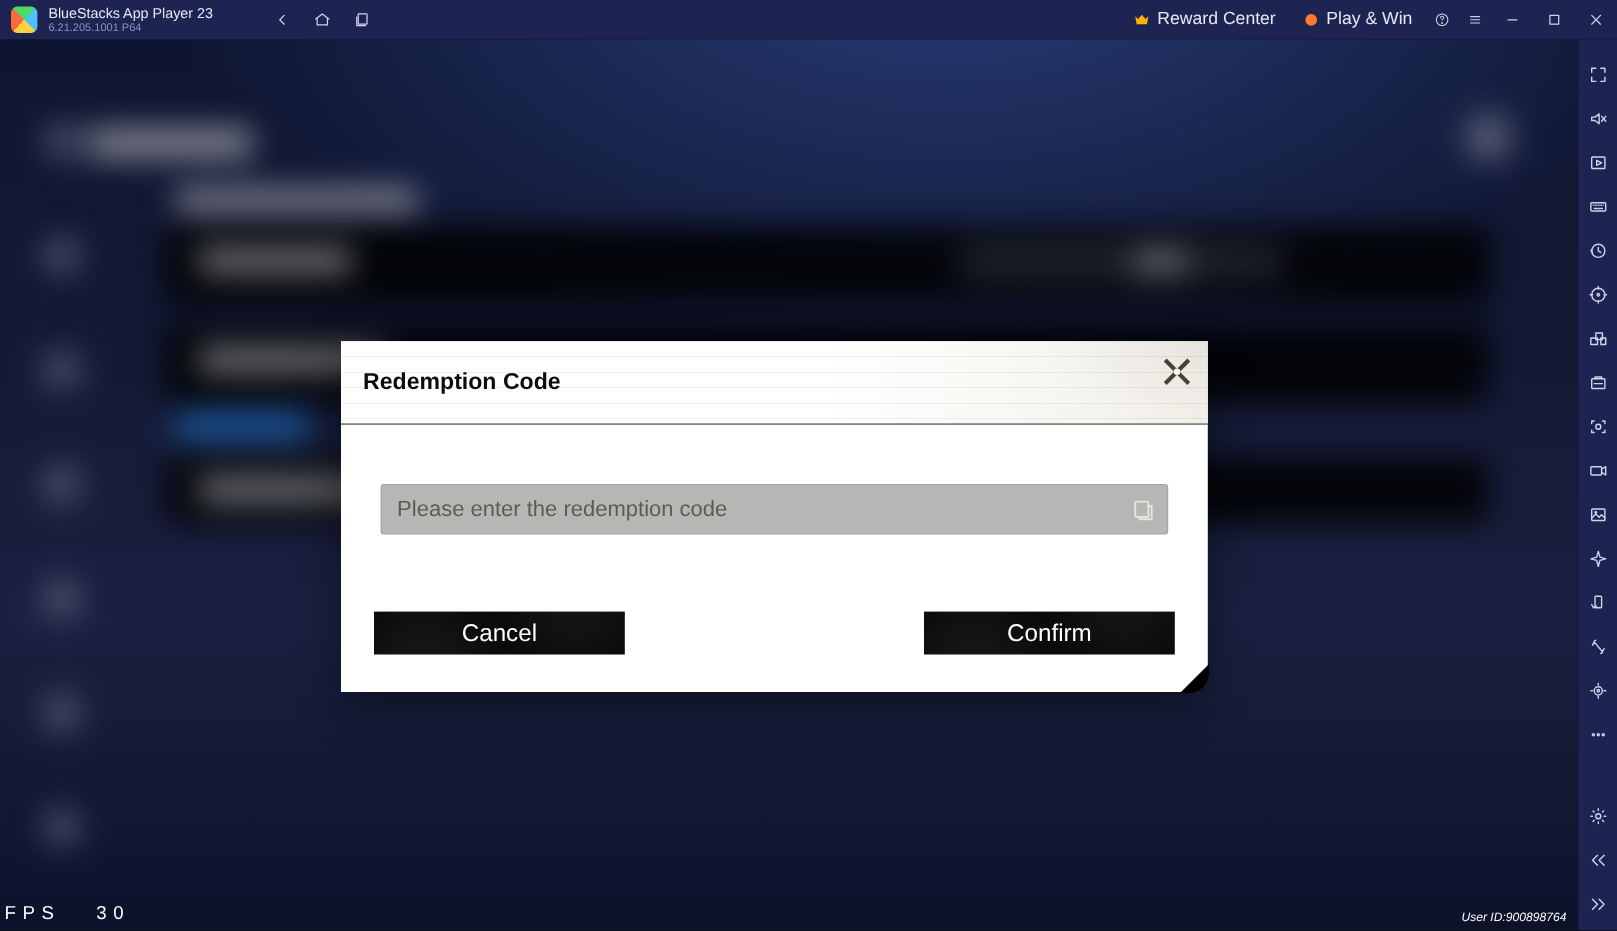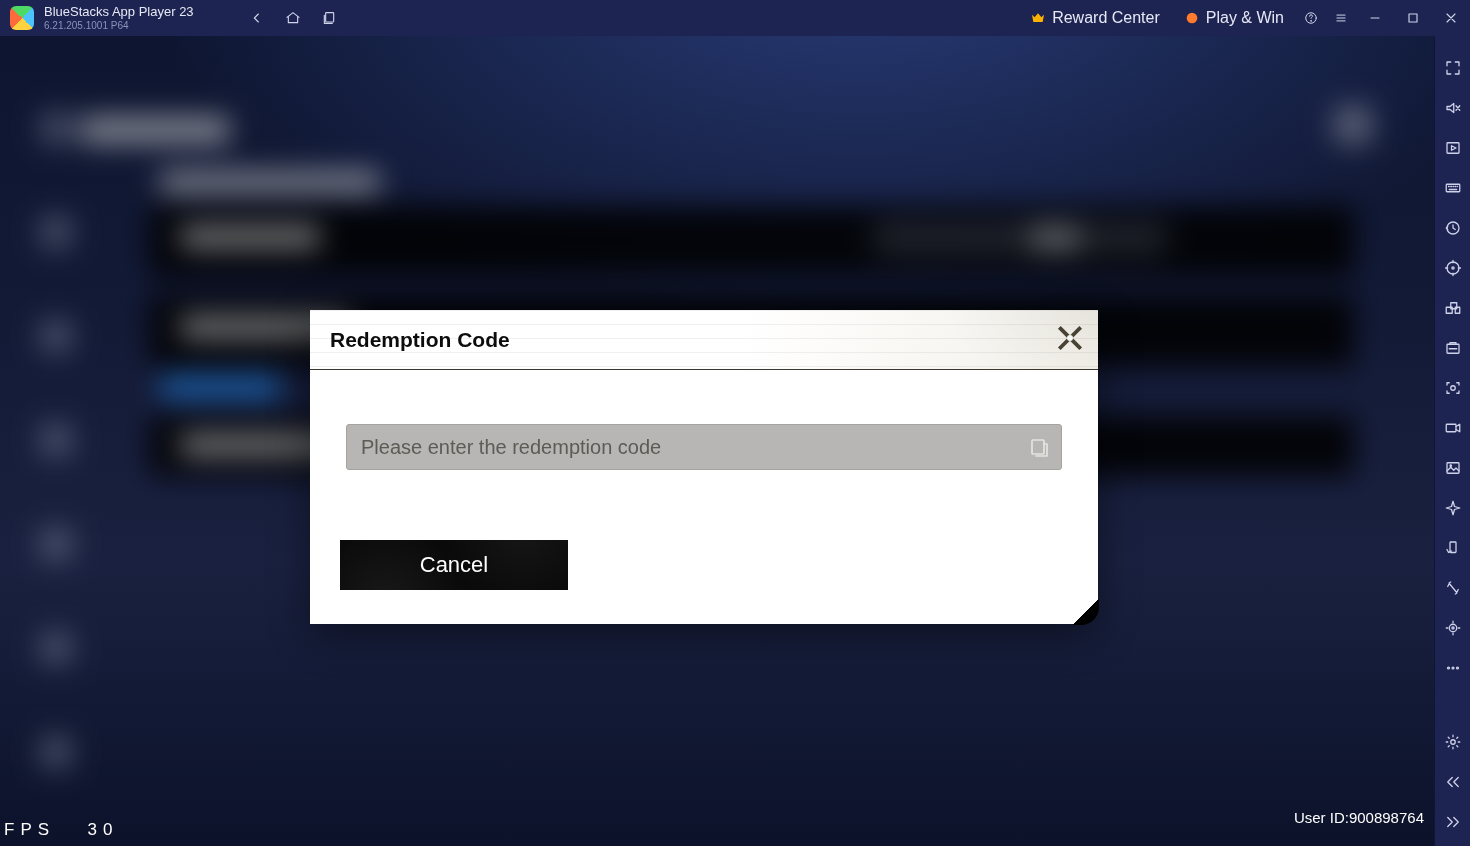--- a/index.html
+++ b/index.html
@@ -104,7 +104,7 @@
   border-bottom-right-radius: 18px;
 }
 .modal-head {
-  position:relative; height:60px; display:flex; align-items:center;
+  position:relative; height:76px; display:flex; align-items:center;
   padding: 0 20px;
   background:
     repeating-linear-gradient(180deg, rgba(0,0,0,.06) 0 1px, transparent 1px 14px),

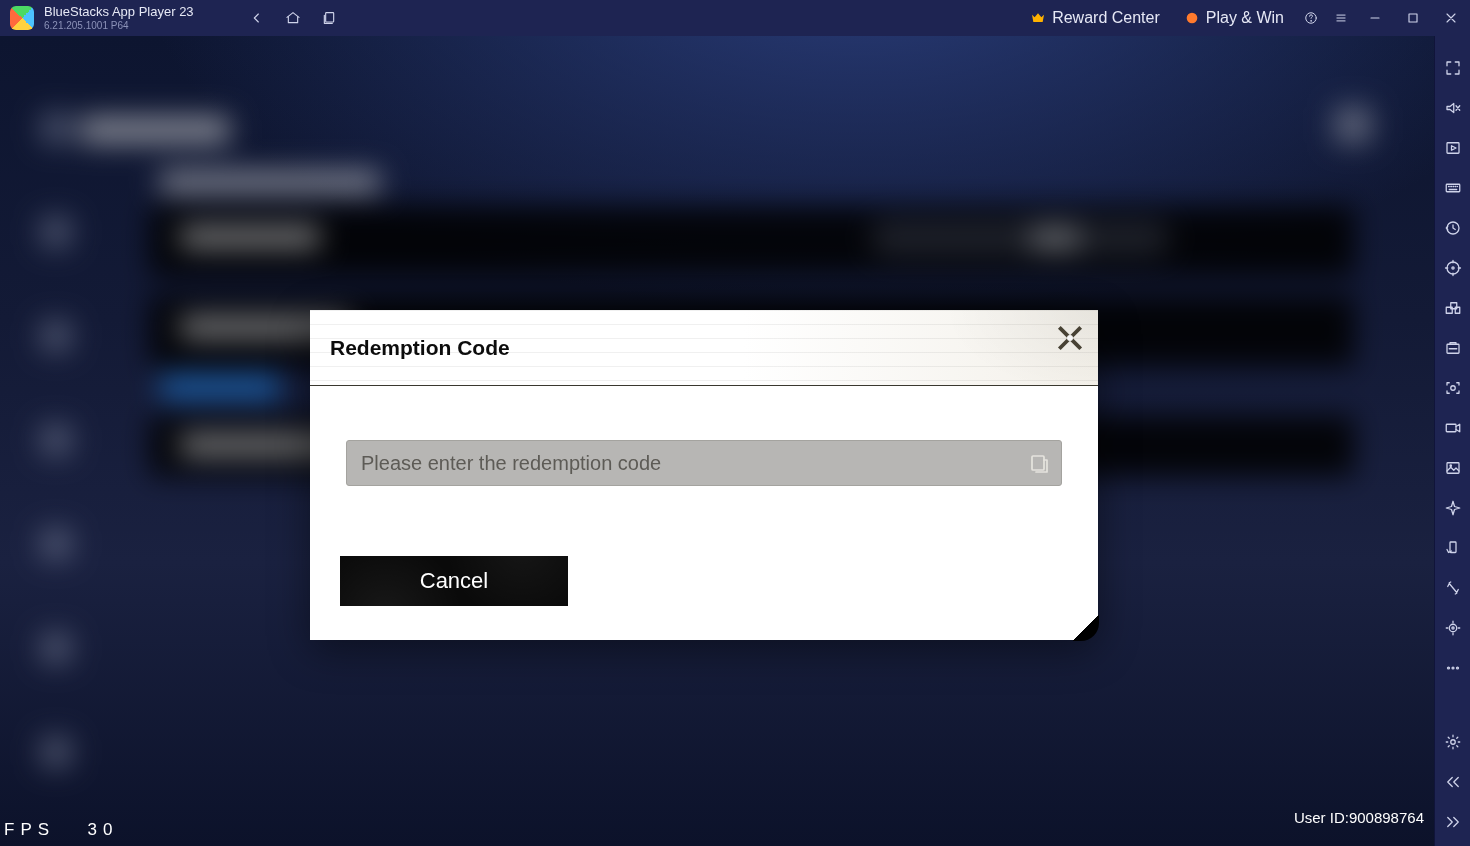--- a/index.html
+++ b/index.html
@@ -140,7 +140,7 @@
   padding: 58px 30px 34px;
 }
 .m-btn {
-  width:228px; height:50px; border:0; cursor:pointer;
+  width:228px; height:39px; border:0; cursor:pointer;
   background:#0a0a0a; color:#fff; font-size:22px;
   background-image: radial-gradient(circle at 20% 120%, rgba(255,255,255,.06), transparent 40%),
                     radial-gradient(circle at 80% -20%, rgba(255,255,255,.05), transparent 40%);

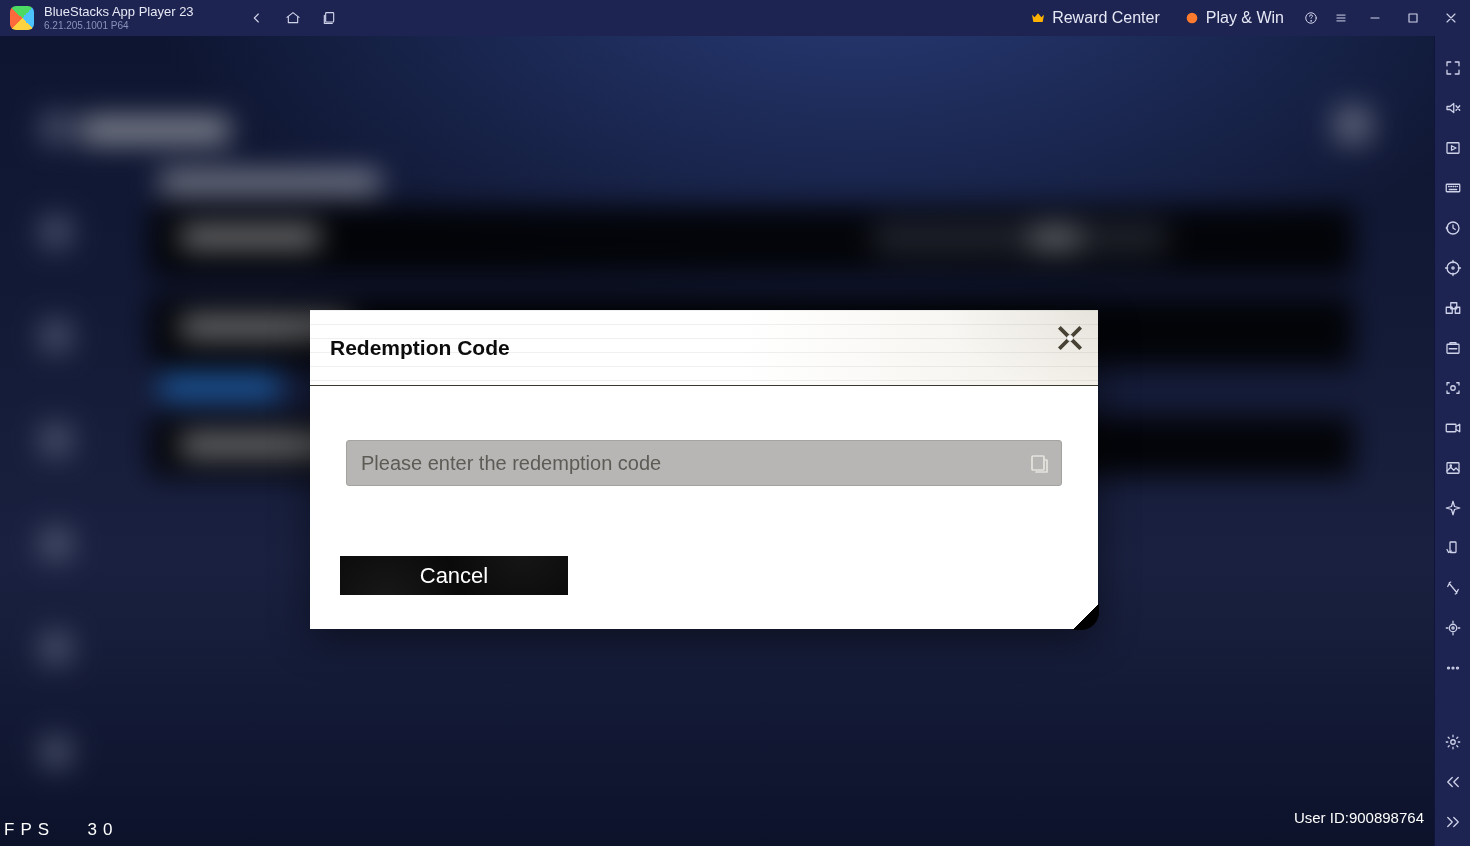--- a/index.html
+++ b/index.html
@@ -298,6 +298,7 @@
       </div>
       <div class="modal-actions">
         <button class="m-btn">Cancel</button>
+        <button class="m-btn">Confirm</button>
       </div>
     </div>
 

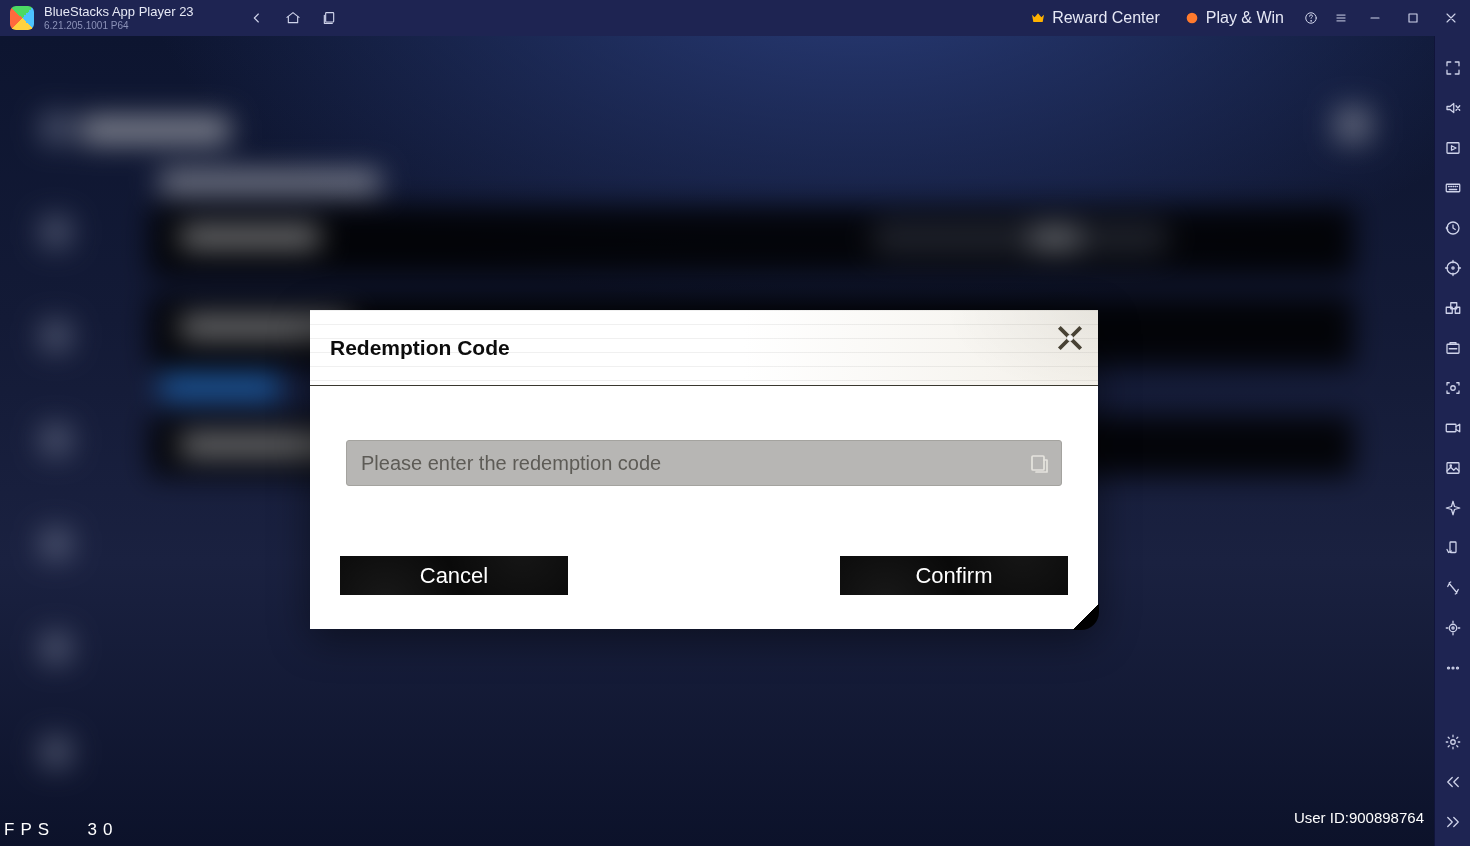--- a/index.html
+++ b/index.html
@@ -88,7 +88,7 @@
   color:#fff;
 }
 .hud-userid {
-  position:absolute; right:10px; bottom:20px; font-size:15px; color:#fefefe;
+  position:absolute; right:10px; bottom:6px; font-size:11px; color:#fefefe;font-style:italic;
 }
 
 

